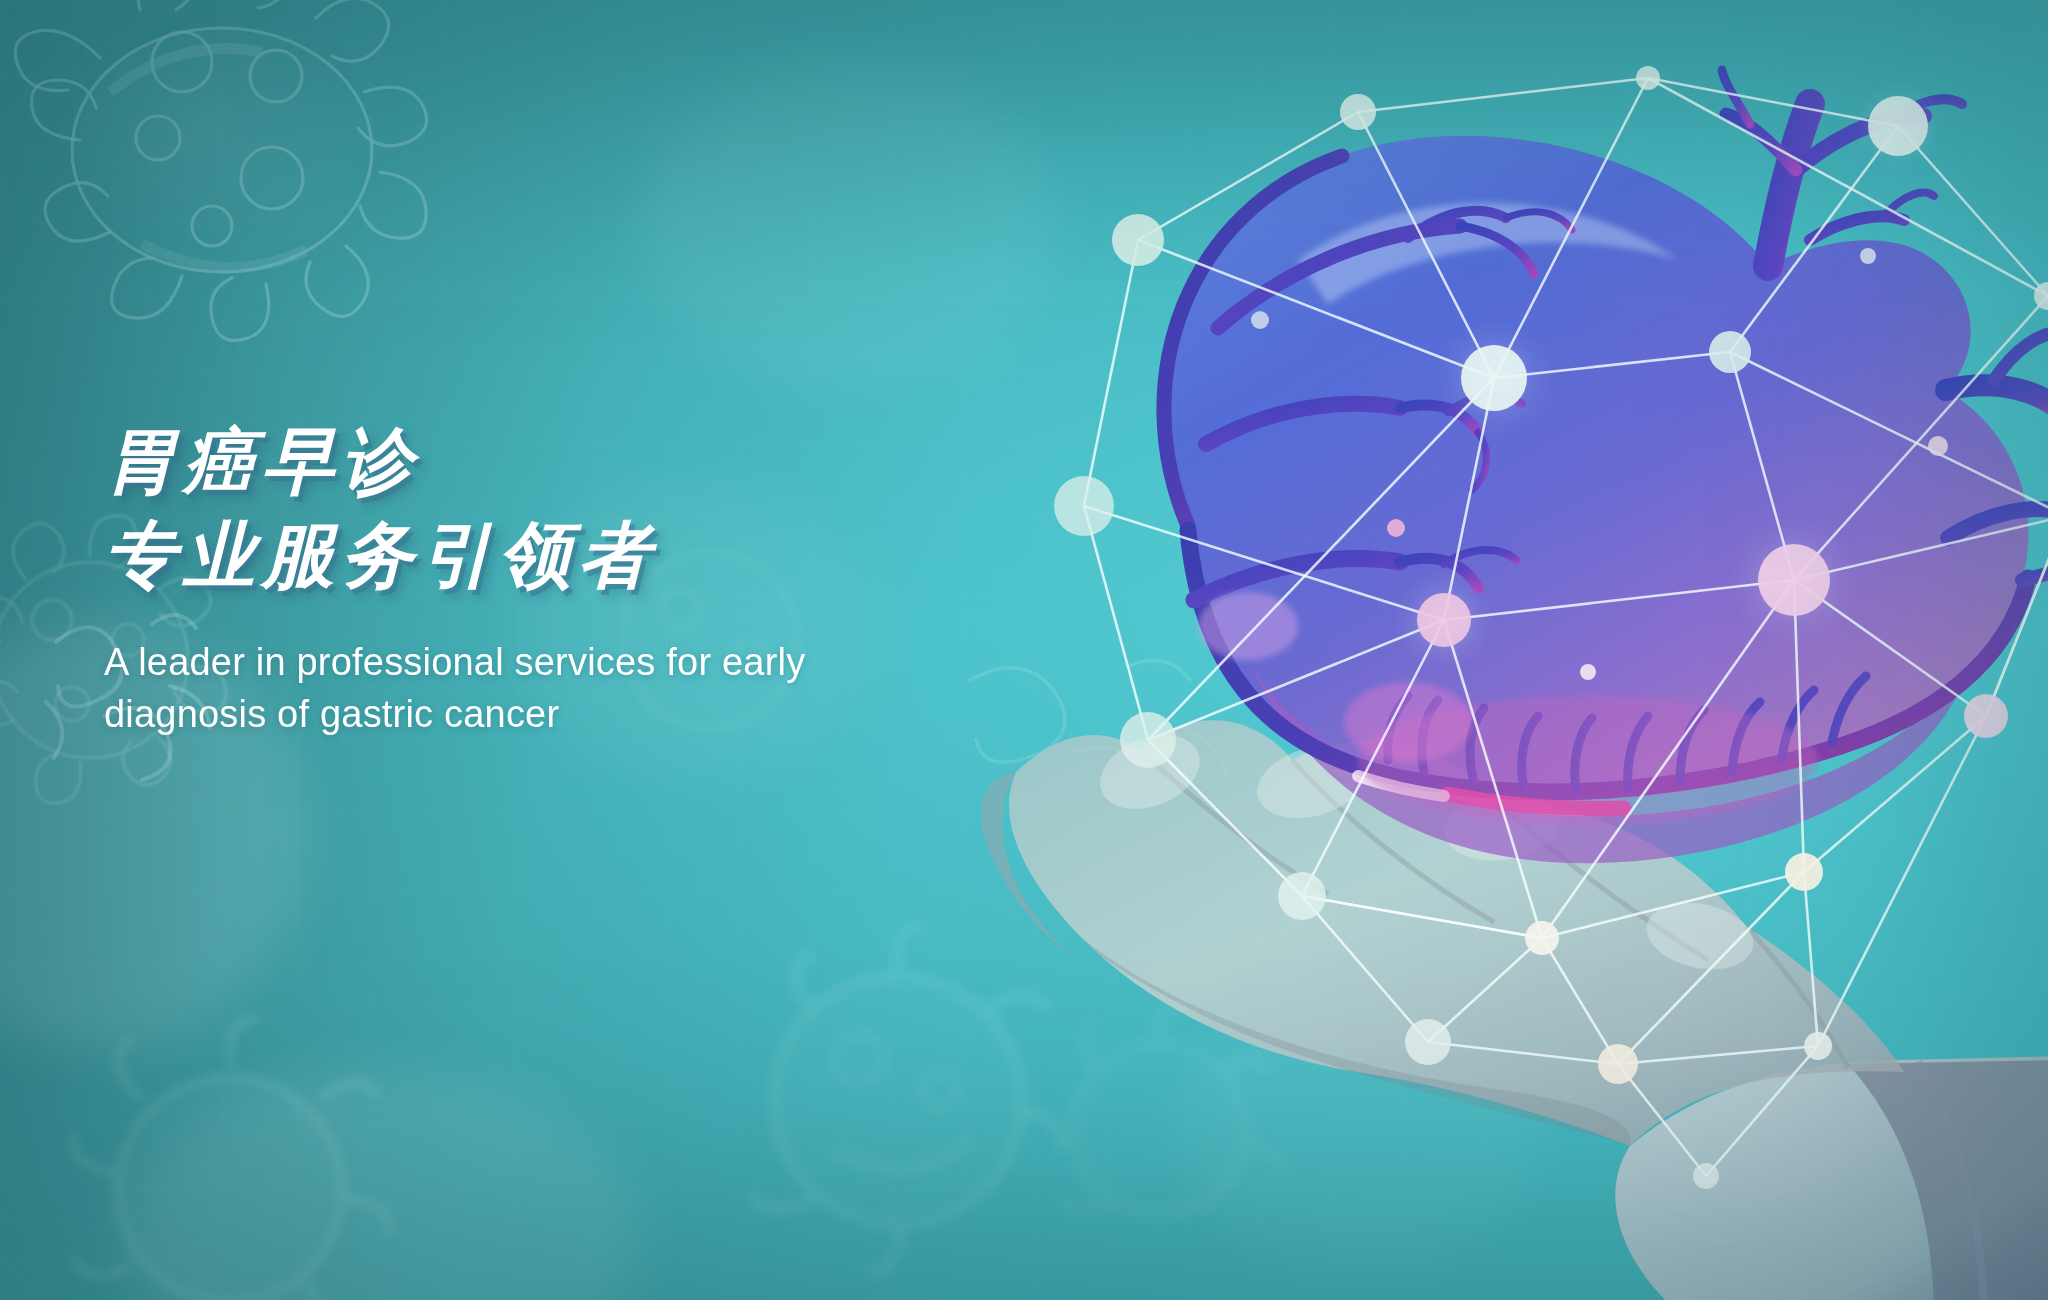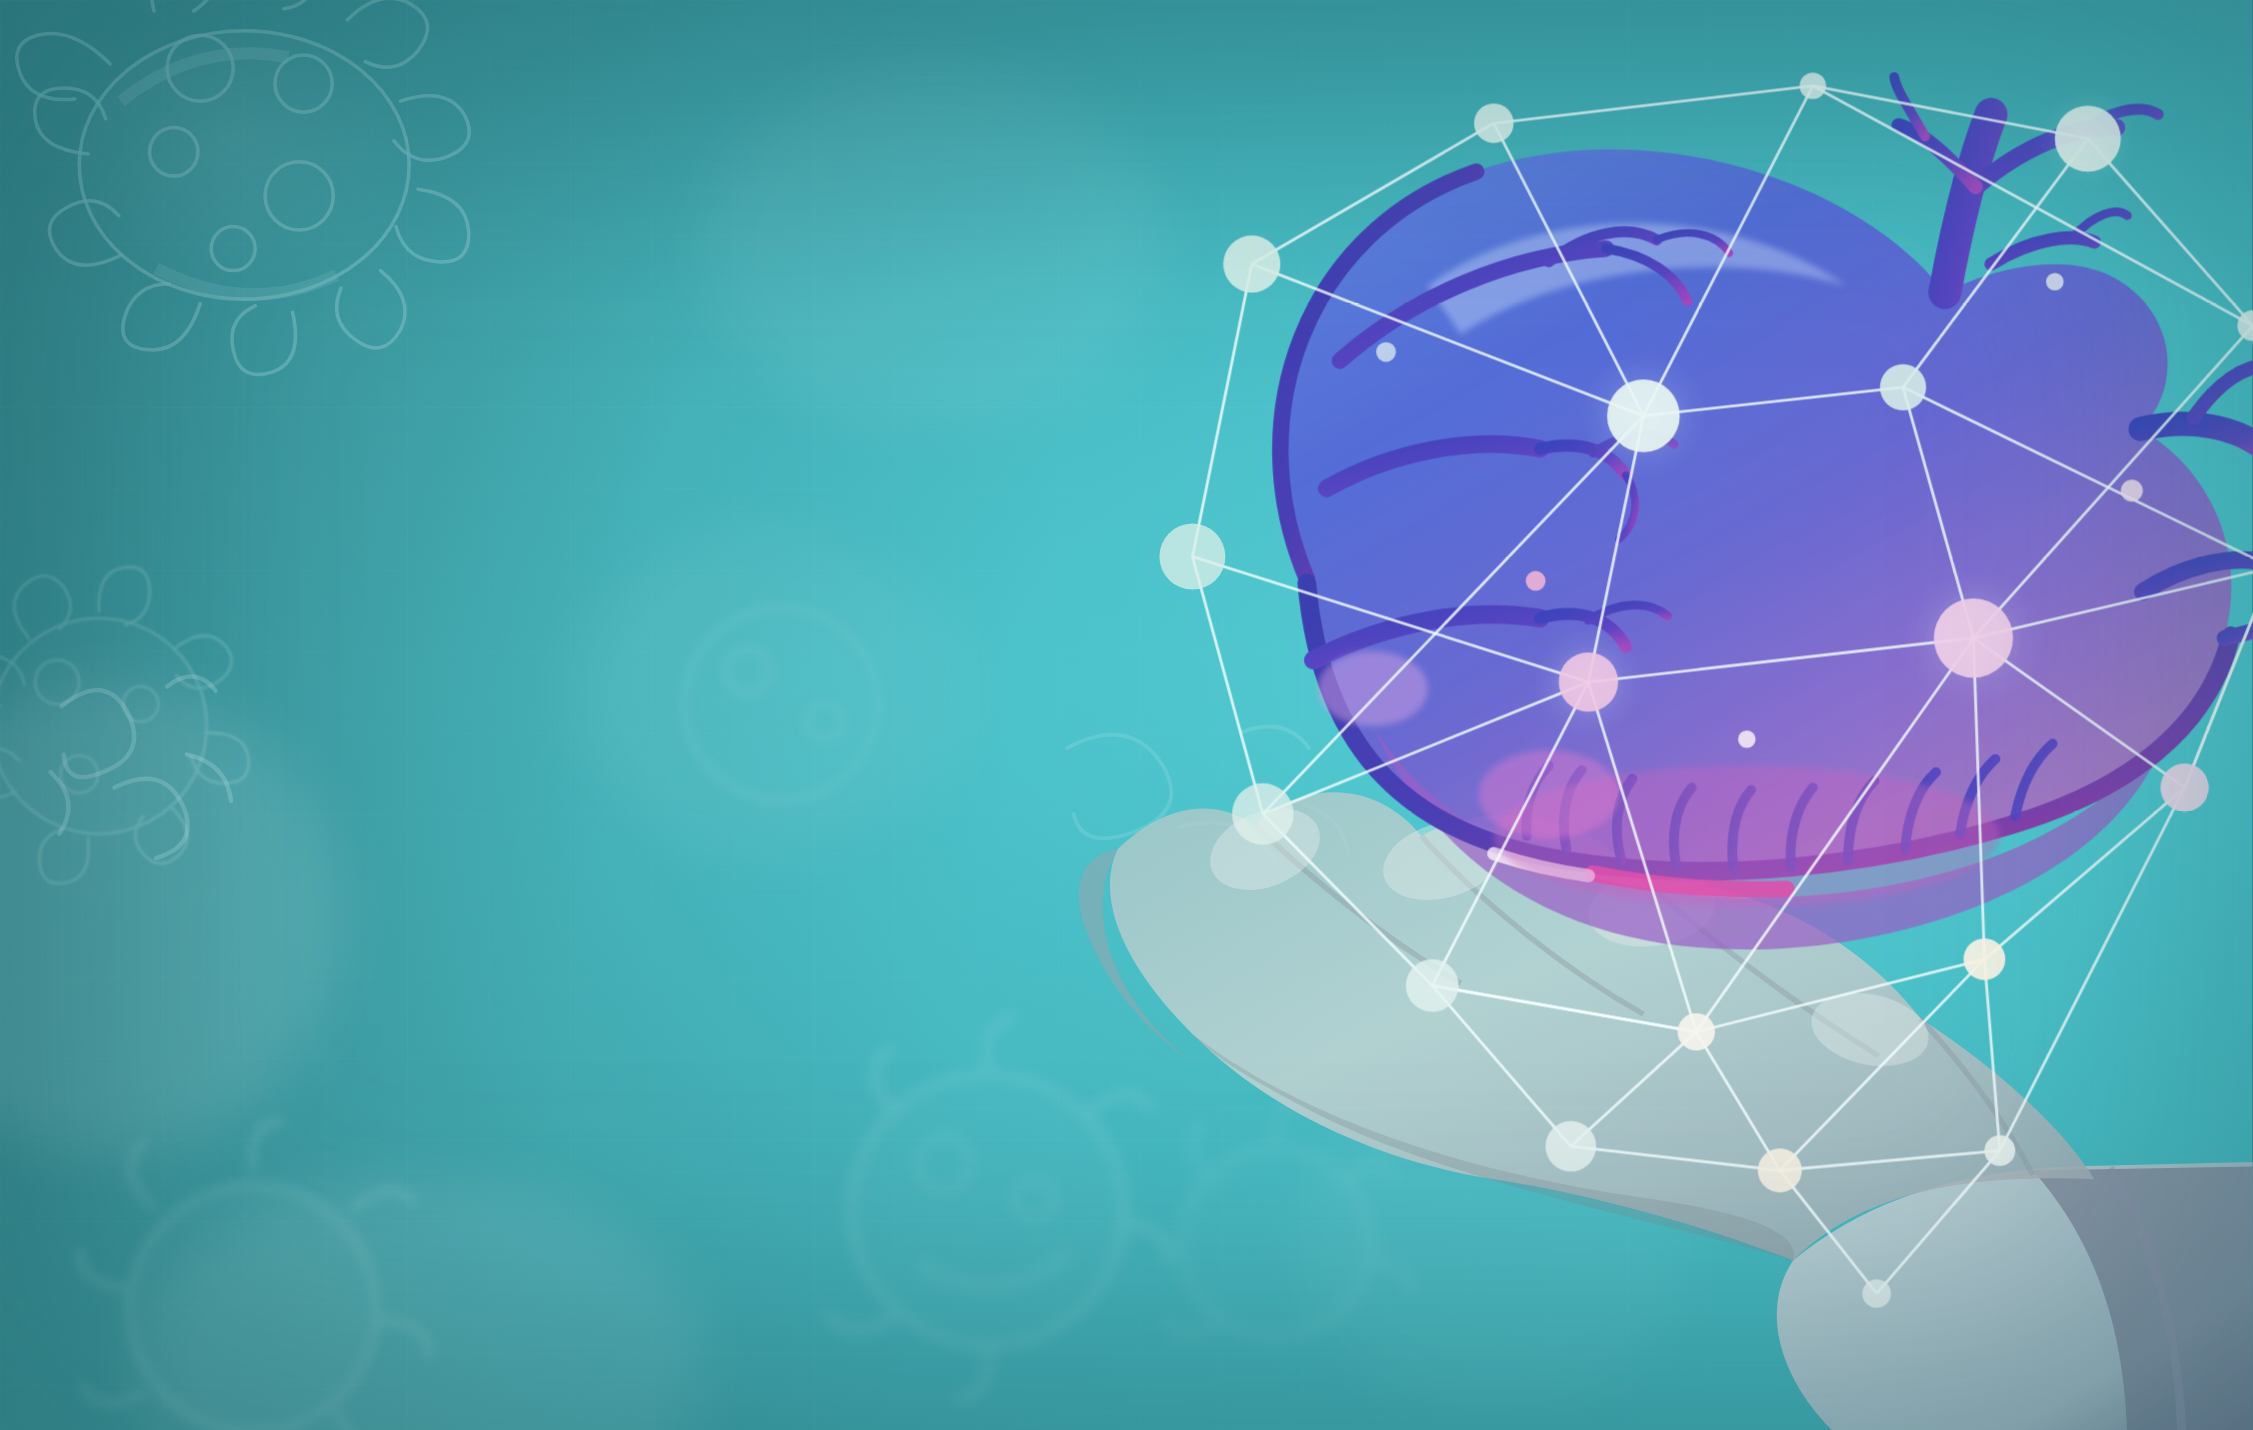--- a/index.html
+++ b/index.html
@@ -497,6 +497,16 @@
 
   <div class="bg-vignette"></div>
 
+  <div class="copy">
+    <h1 class="headline">
+      <span class="ln ln1">胃癌早诊</span>
+      <span class="ln ln2">专业服务引领者</span>
+    </h1>
+    <p class="sub">
+      <span class="ln">A leader in professional services for early</span>
+      <span class="ln">diagnosis of gastric cancer</span>
+    </p>
+  </div>
 
 </div>
 

